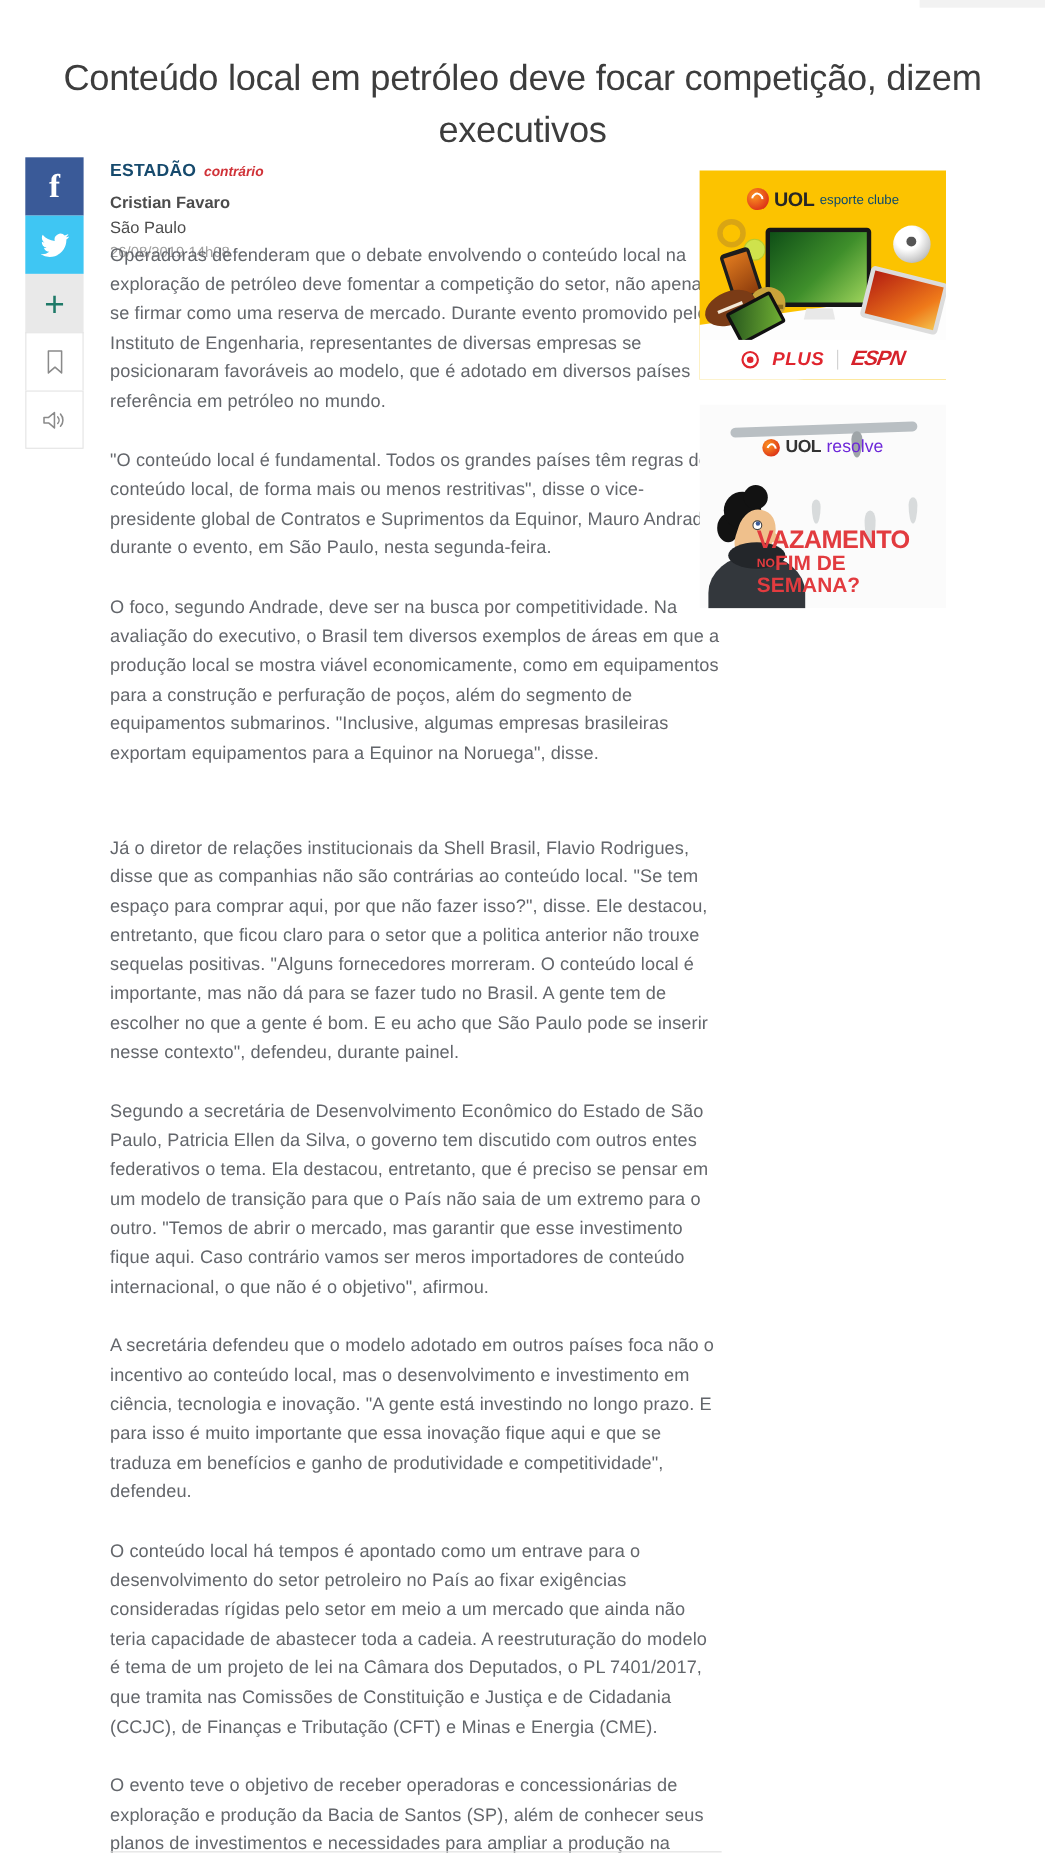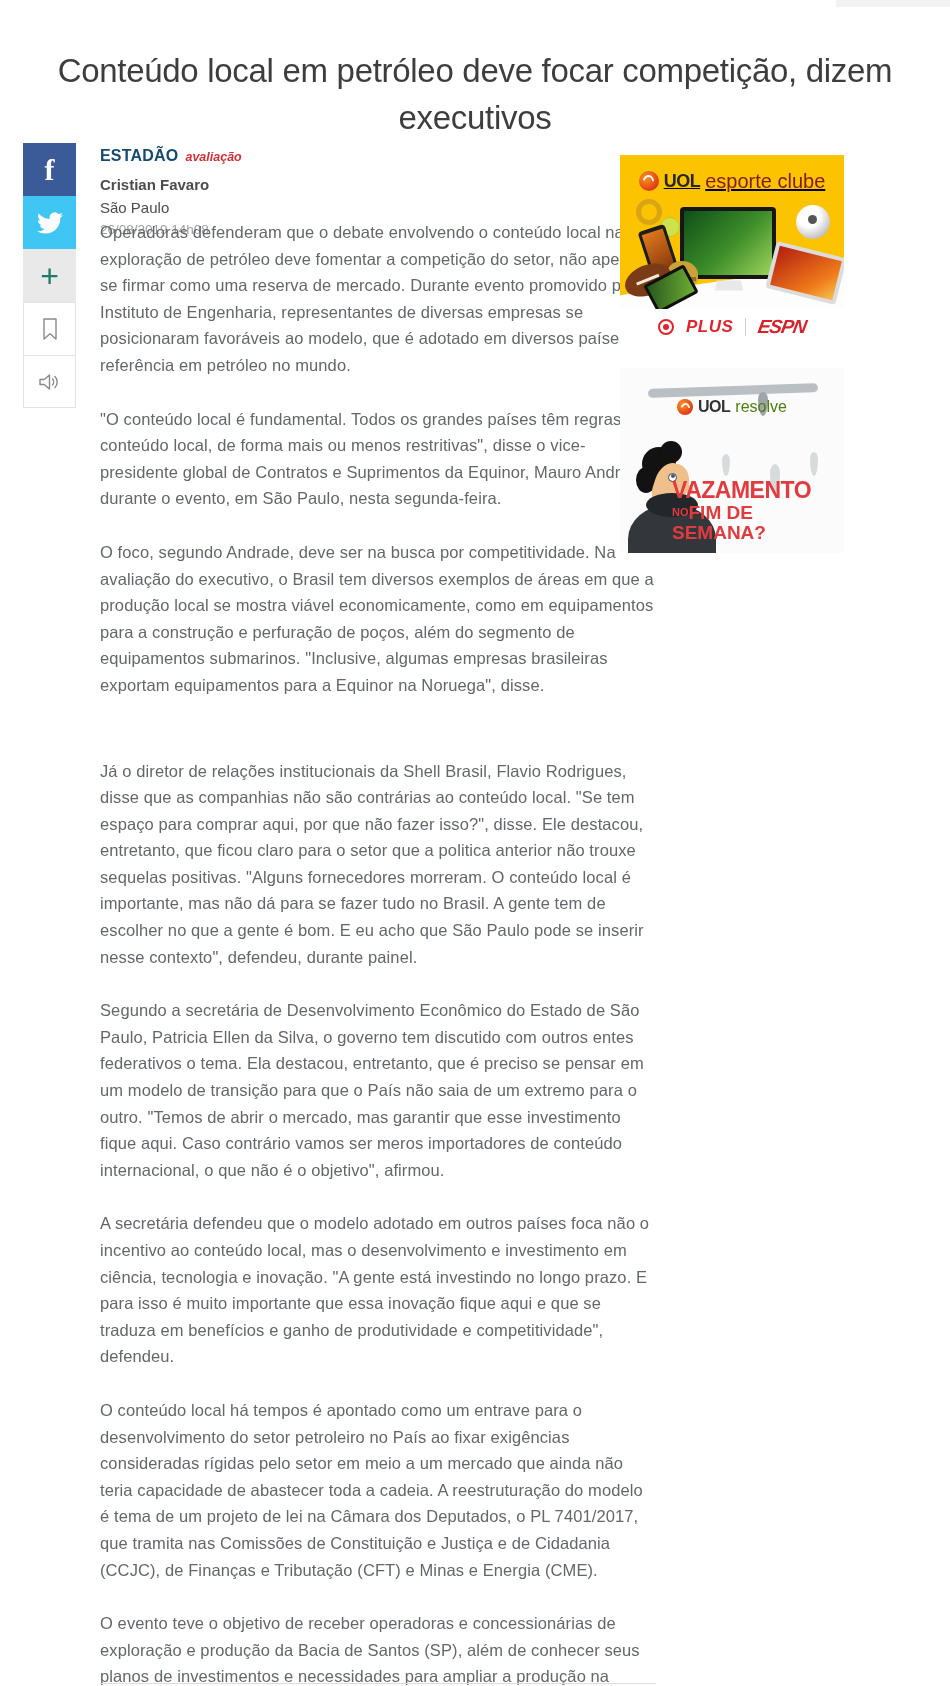--- a/index.html
+++ b/index.html
@@ -178,7 +178,7 @@
   <div class="byline">
     <div class="src-logo">
       <span class="src-main">ESTADÃO</span>
-      <span class="src-sub">avaliação</span>
+      <span class="src-sub">contrário</span>
     </div>
     <div class="byline-author">Cristian Favaro</div>
     <div class="byline-city">São Paulo</div>

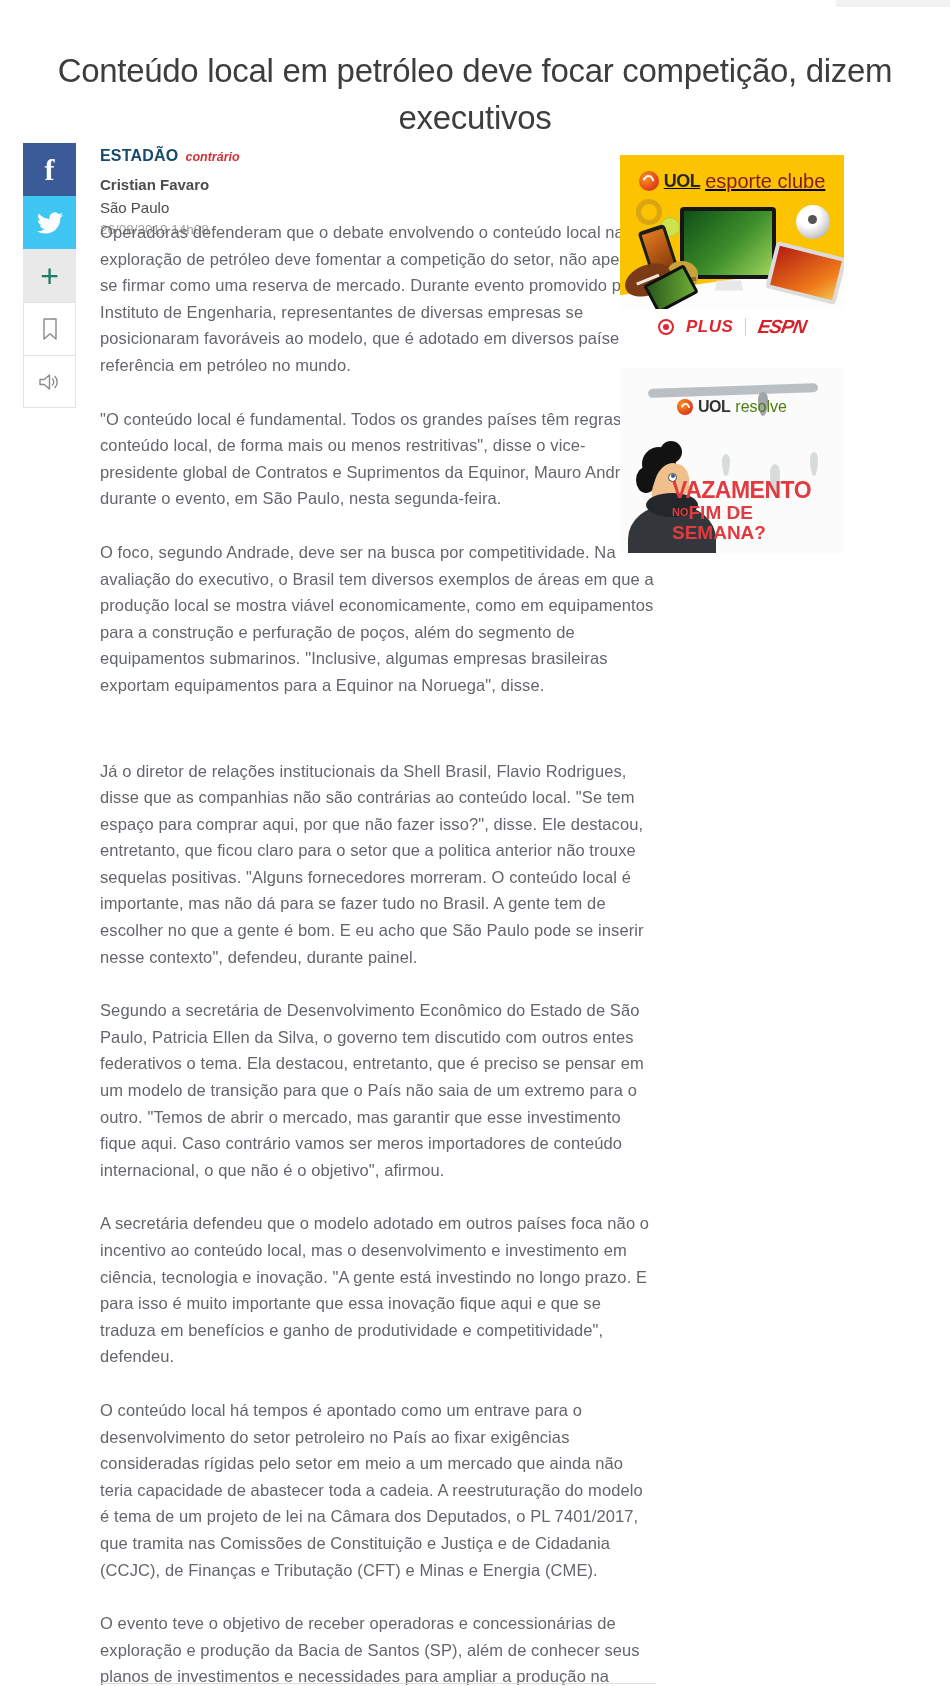--- a/index.html
+++ b/index.html
@@ -54,7 +54,7 @@
   .bottom-hairline{position:absolute;left:100px;top:1683px;width:556px;height:1px;background:#dedede;}
 
   
-  .ad{position:absolute;left:620px;width:224px;overflow:hidden;cursor:pointer;text-decoration:underline;}
+  .ad{position:absolute;left:636px;width:224px;overflow:hidden;cursor:pointer;}
 
   
   .ad-esporte{top:155px;height:190px;background:#fcc300;}

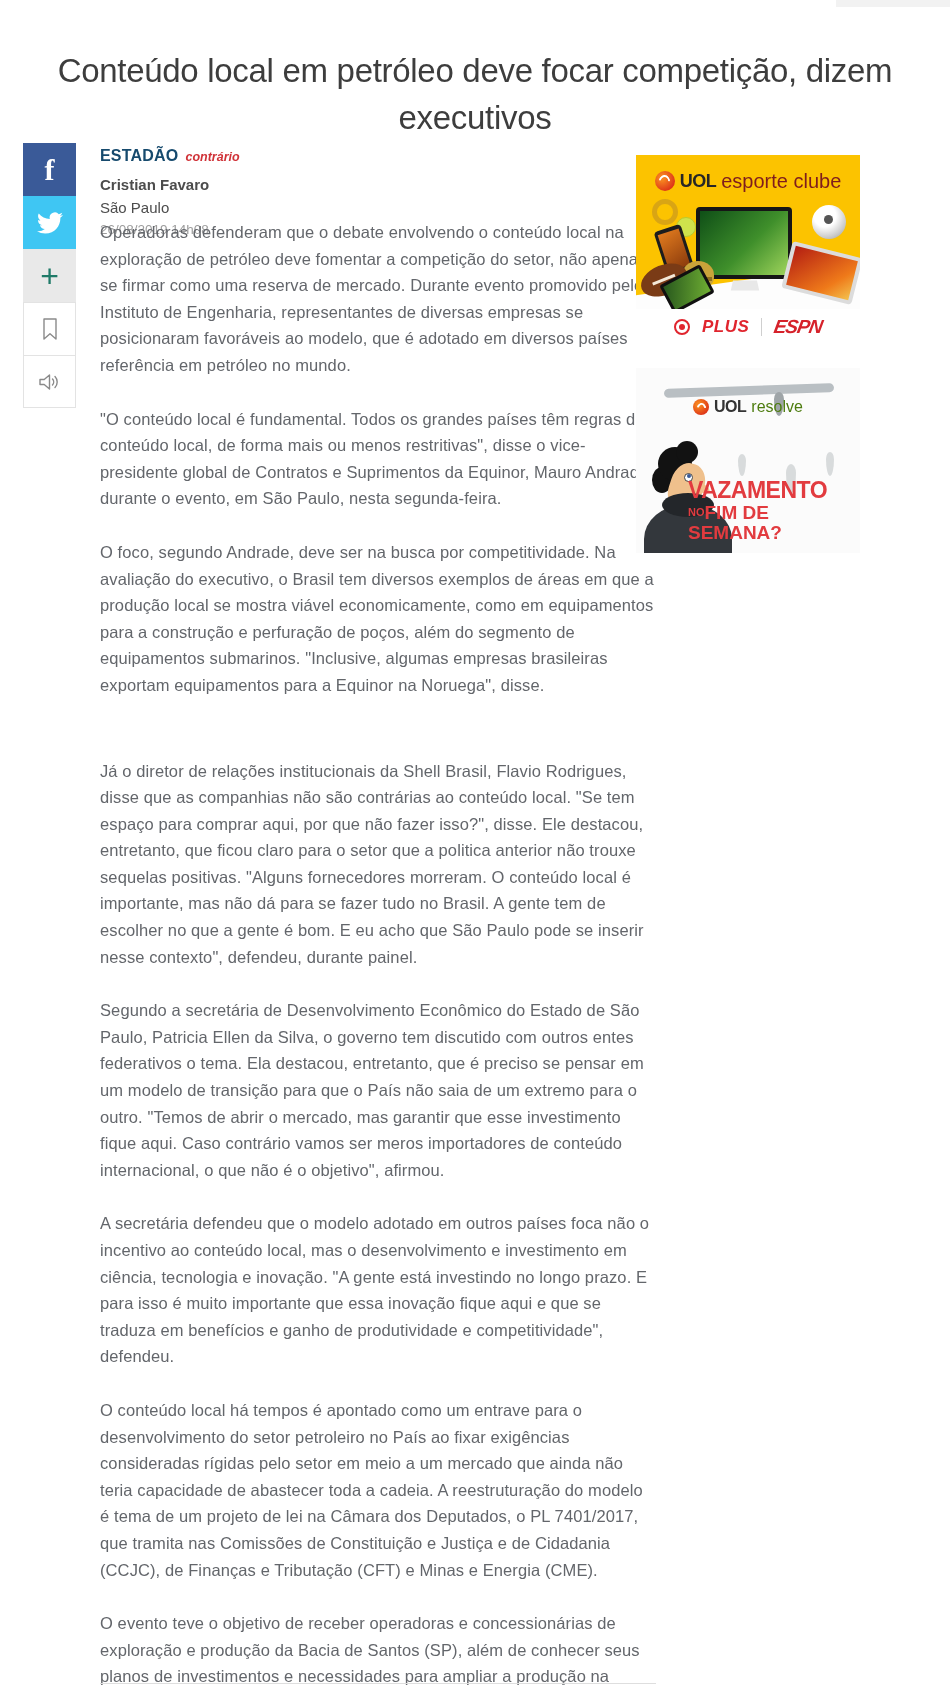--- a/index.html
+++ b/index.html
@@ -68,7 +68,7 @@
   .c20{width:20px;height:20px;}
   .c16{width:16px;height:16px;}
   .brand-uol{font-size:18px;font-weight:bold;color:#262626;letter-spacing:-0.5px;}
-  .brand-suffix{font-size:20px;color:#7f1d1d;font-weight:400;}
+  .brand-suffix{font-size:12px;color:#0c4a6e;font-weight:400;}
 
   .collage{position:relative;height:114px;}
   .white-wedge{position:absolute;left:-12px;bottom:-26px;width:260px;height:62px;background:#fdfdfd;transform:rotate(-8deg);}

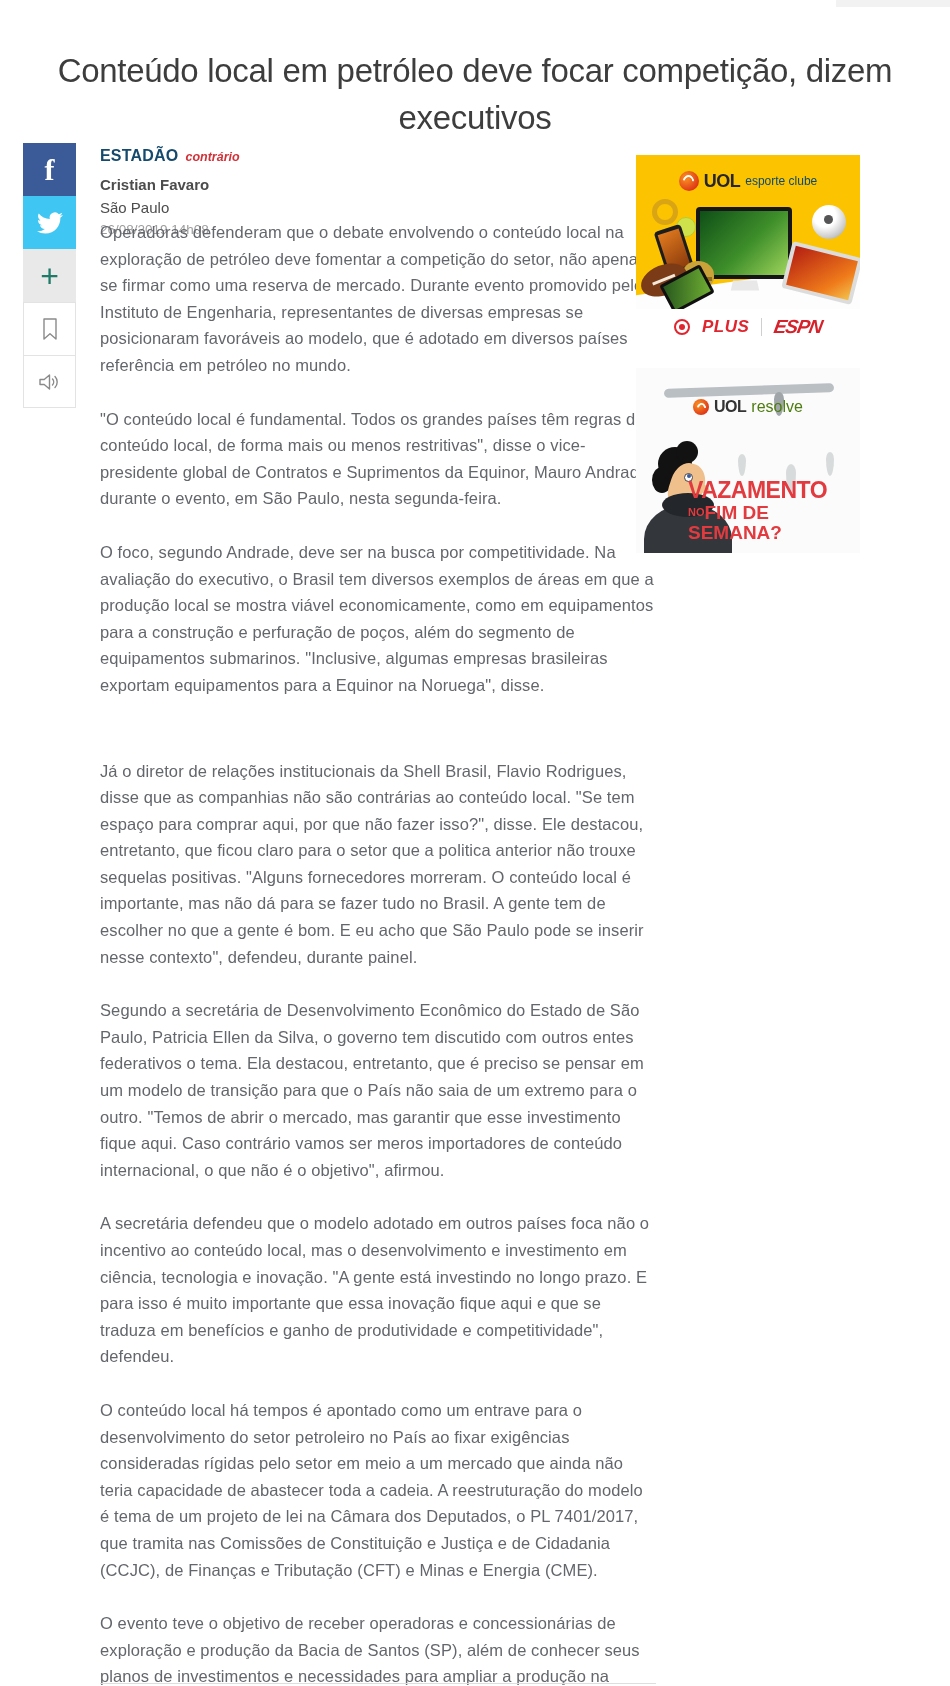--- a/index.html
+++ b/index.html
@@ -111,7 +111,7 @@
   .drop3{left:190px;top:84px;width:8px;height:24px;}
   .resolve-head{position:absolute;left:0;top:30px;width:100%;display:flex;align-items:center;justify-content:center;gap:5px;}
   .resolve-uol{font-size:16px;font-weight:bold;color:#333;letter-spacing:-0.5px;}
-  .resolve-suffix{font-size:16px;color:#4d7c0f;font-weight:400;}
+  .resolve-suffix{font-size:16px;color:#6d28d9;font-weight:400;}
 
   .cartoon-man{position:absolute;left:0;bottom:0;width:100px;height:108px;}
   .man-body{position:absolute;left:8px;bottom:-26px;width:88px;height:74px;background:#33373c;border-radius:46% 46% 20% 20%;}

